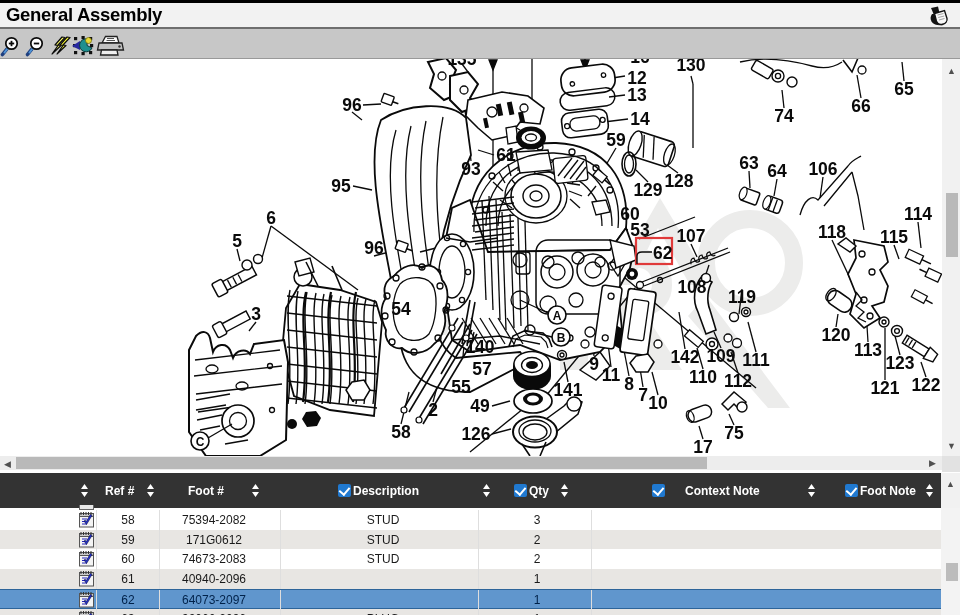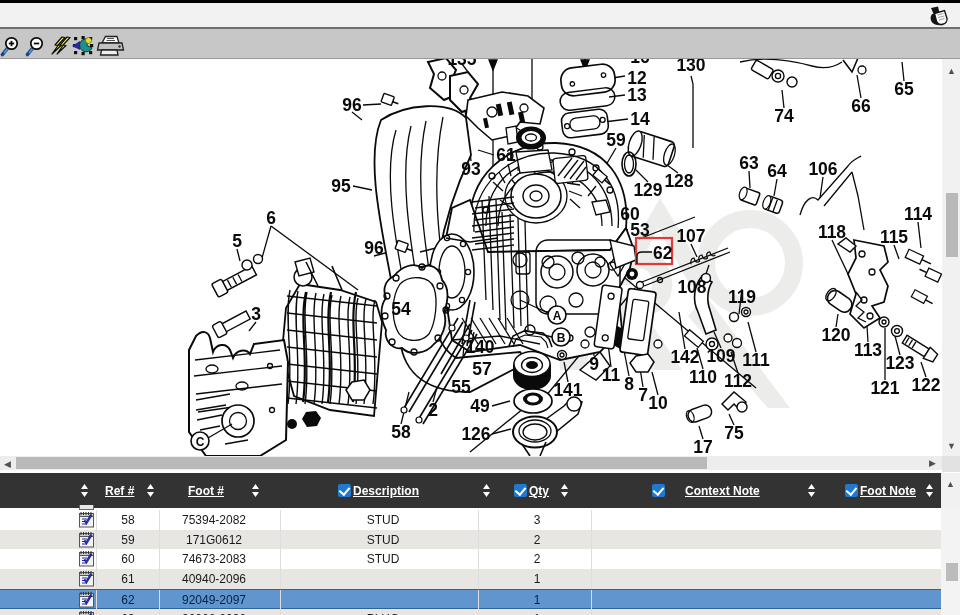--- a/index.html
+++ b/index.html
@@ -575,6 +575,7 @@
 
   <div id="topblack" class="abs"></div>
   <div id="titlebar" class="abs">
+      <span class="t">General Assembly</span>
     <svg style="position:absolute;left:928px;top:3px" width="22" height="21" viewBox="0 0 22 21">
       <path d="M3 2 L10 0.5 L11.5 7 L6 9 Z" fill="#141414"></path>
       <path d="M4 8 C2.5 10 2 13 3.5 15.5 C5 18 8 19.5 11 19 L6.5 8 Z" fill="#141414"></path>

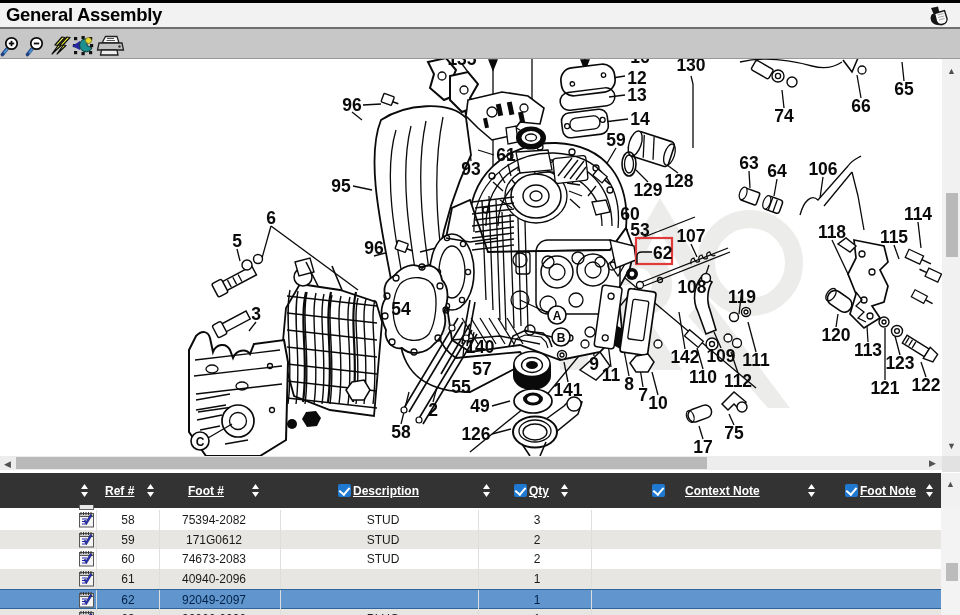--- a/index.html
+++ b/index.html
@@ -24,7 +24,7 @@
 
 
 #thead { left:0; top:473px; width:960px; height:35px; background:#333333; color:#fff; font-size:12px; font-weight:bold; }
-#thead .hi { position:absolute; top:11px;text-decoration:underline; }
+#thead .hi { position:absolute; top:11px; }
 .sorticon { position:absolute; top:10px; width:9px; height:15px; }
 .cb { position:absolute; top:11px; width:13px; height:13px; background:#2079d0; border-radius:2px; }
 .cb:after { content:""; position:absolute; left:3px; top:1px; width:5px; height:8px;

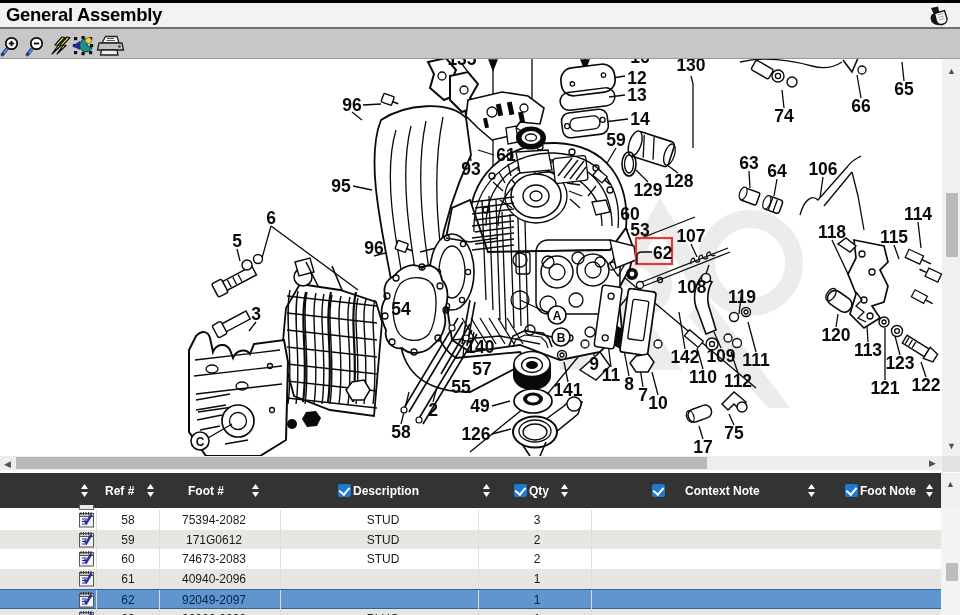--- a/index.html
+++ b/index.html
@@ -818,7 +818,7 @@
           <path d="M6 10 L8.5 13.5 L14 4.5 L12.3 3.6 L8.3 10.6 L7.2 9.2 Z" fill="#2233cc" stroke="#111144" stroke-width="0.6"></path>
         </svg>
         <div class="c" style="left:100px;width:56px">62</div>
-        <div class="c" style="left:160px;width:108px">92049-2097</div>
+        <div class="c" style="left:160px;width:108px">64073-2097</div>
         <div class="c" style="left:500px;width:74px">1</div>
         <div class="colsep" style="left:96px"></div>
         <div class="colsep" style="left:159px"></div>

